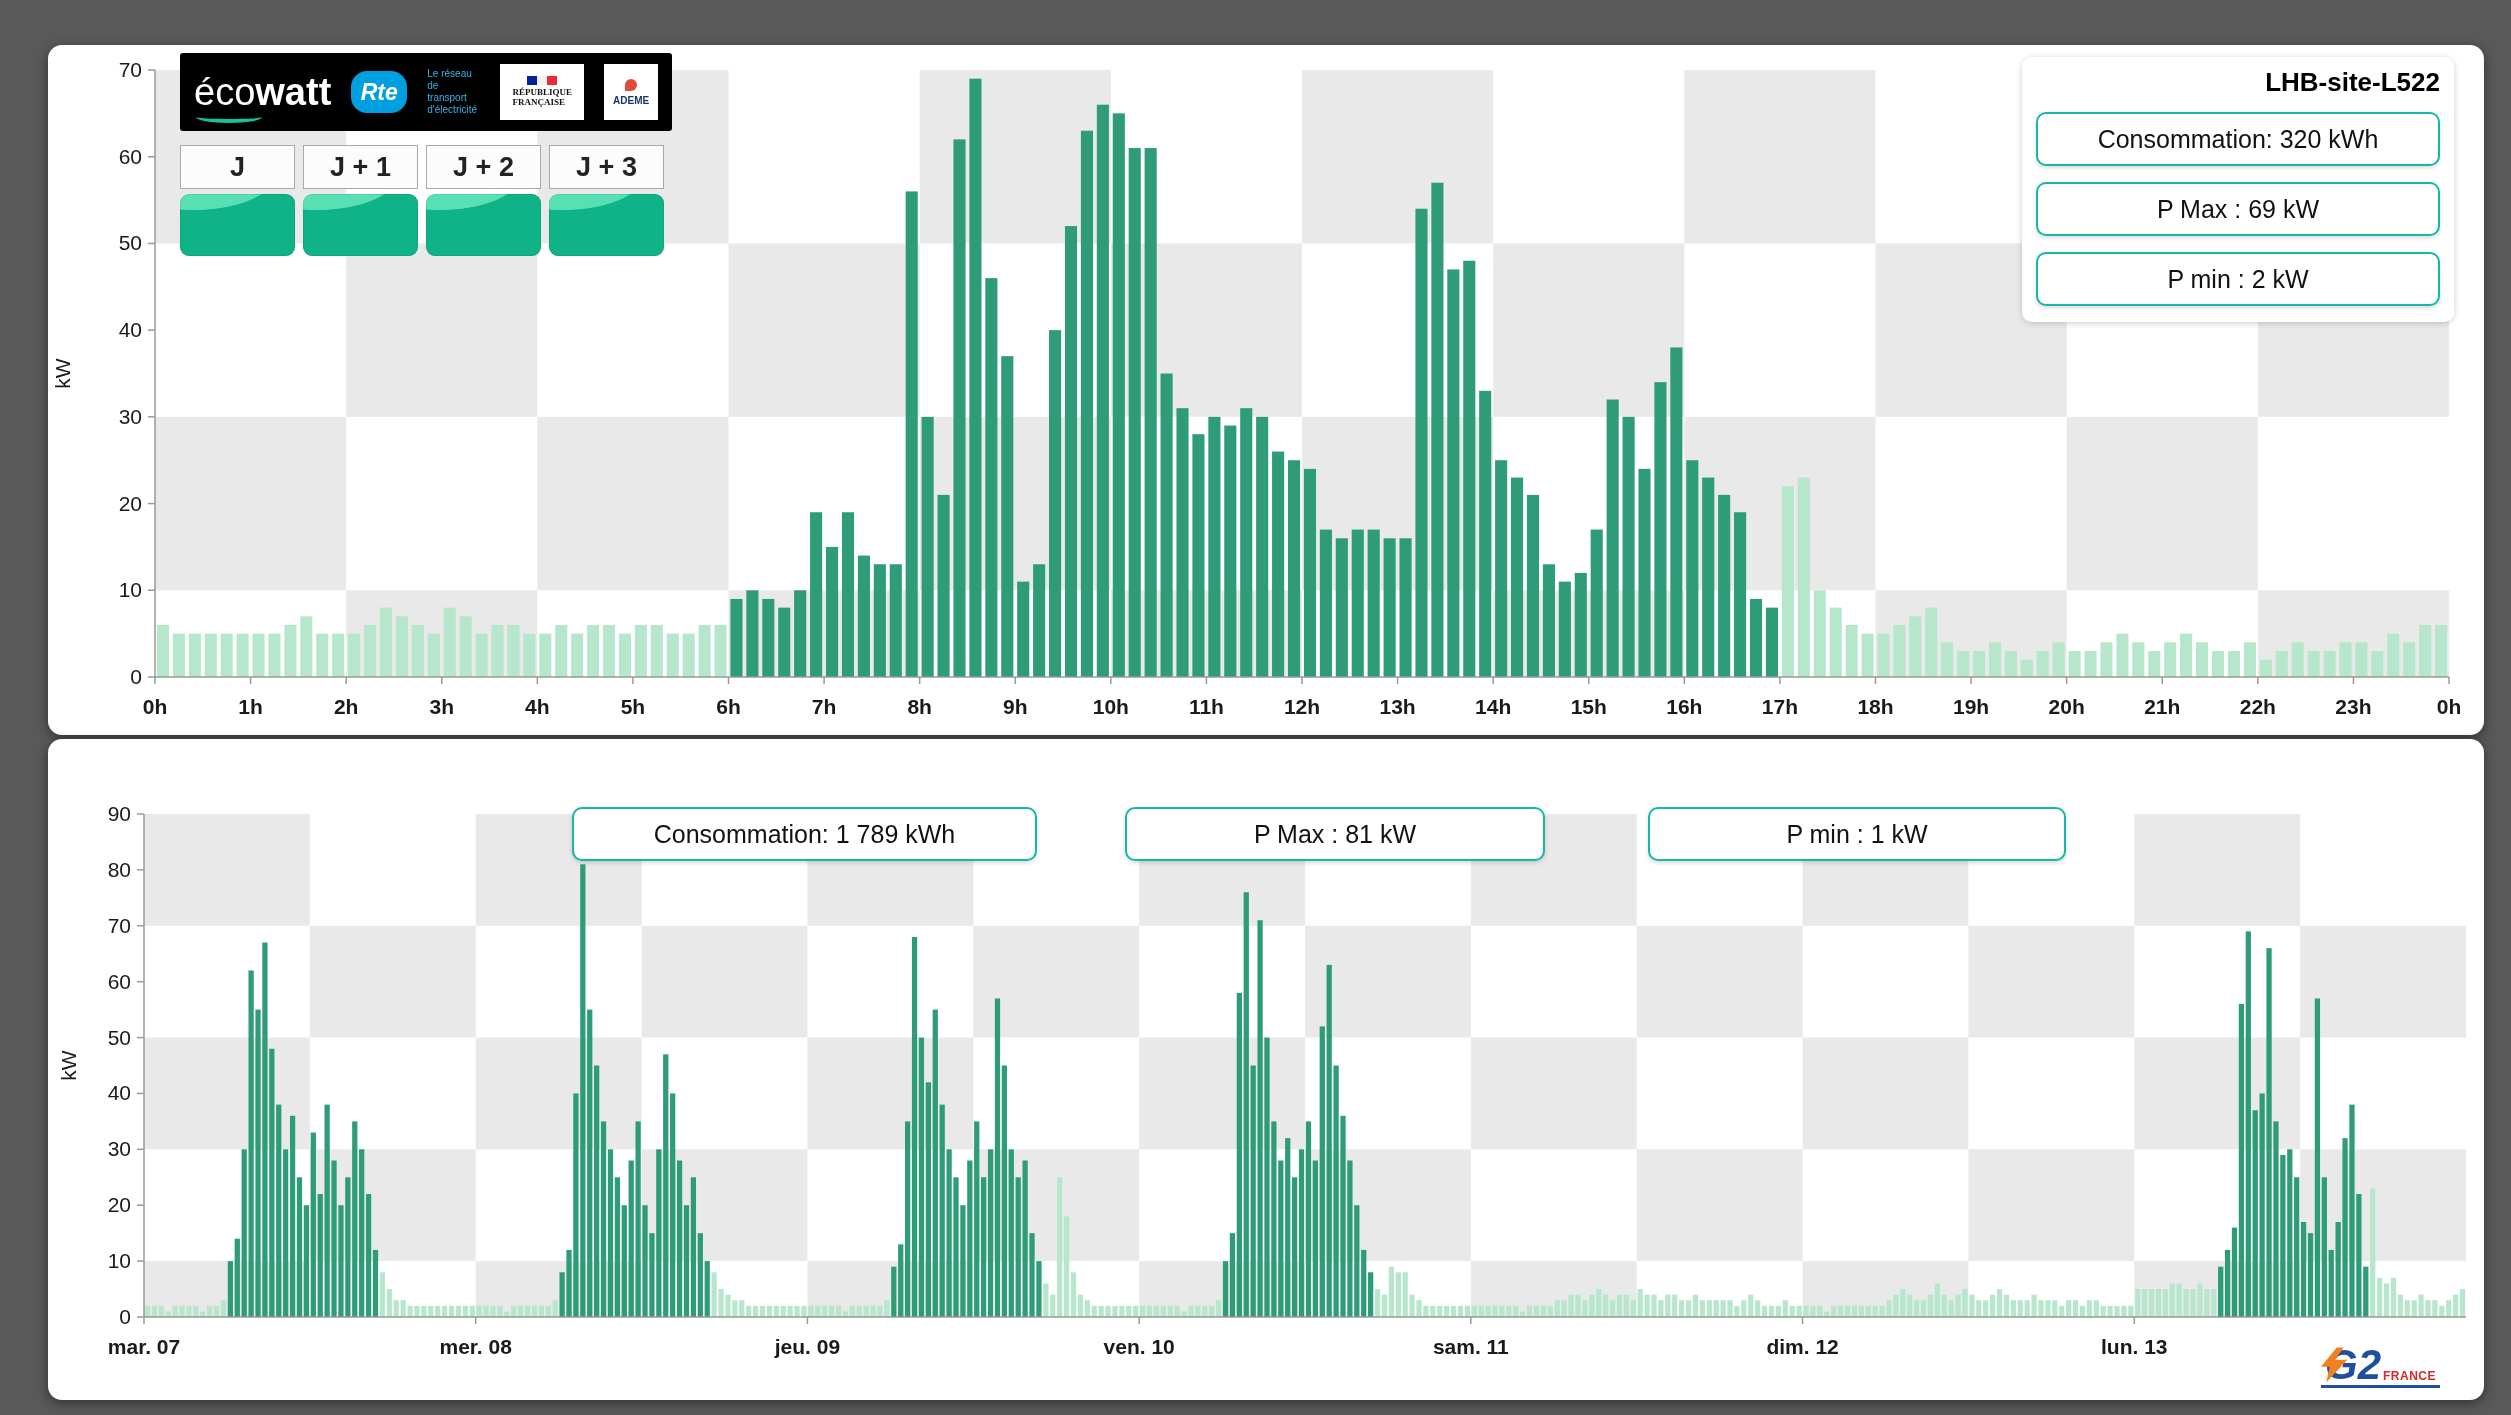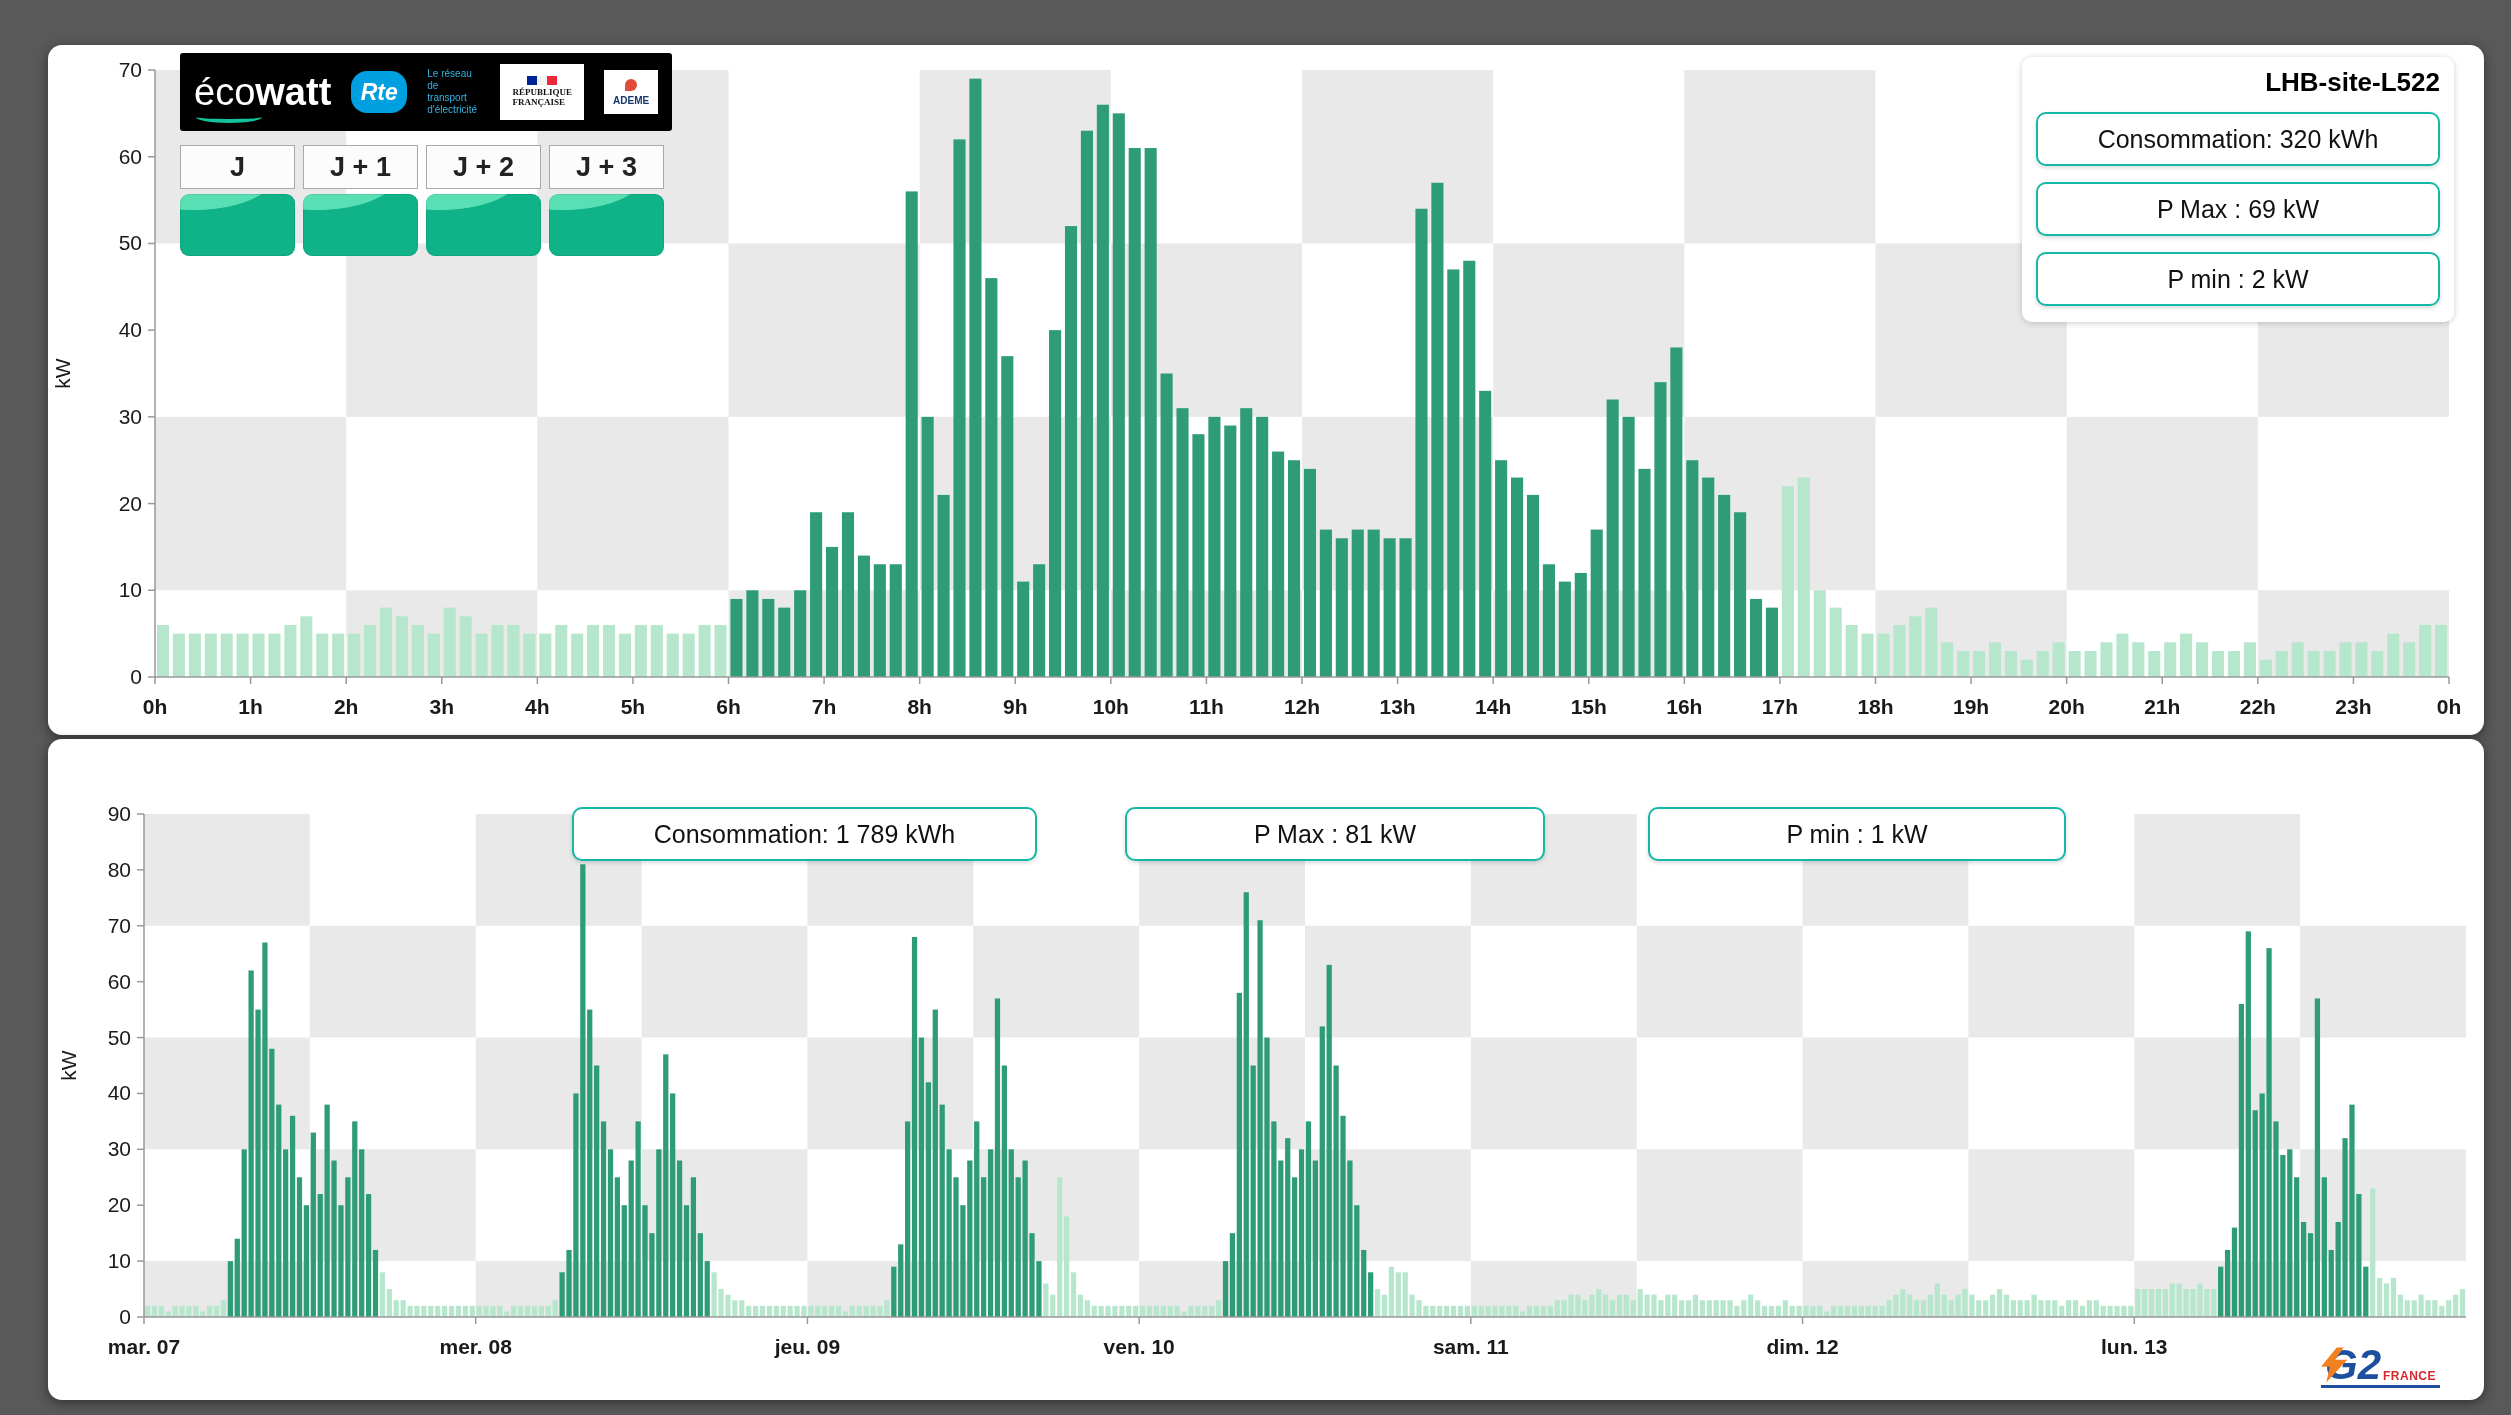--- a/index.html
+++ b/index.html
@@ -33,7 +33,7 @@
   .ew-flag .b { background:#002395; } .ew-flag .w { background:#f2f2f2; } .ew-flag .r { background:#ed2939; }
   .ew-rf-text { font-size:9px; font-weight:700; color:#111; text-align:left;
                 white-space:pre-line; font-family:"Liberation Serif",serif; line-height:1.1; }
-  .ew-ademe { background:#fff; width:54px; height:44px; display:flex; flex-direction:column;
+  .ew-ademe { background:#fff; width:54px; height:56px; display:flex; flex-direction:column;
               align-items:center; justify-content:center; gap:4px; }
   .ew-ademe-mark { width:12px; height:12px; background:#e04b3a; border-radius:50% 50% 50% 0; }
   .ew-ademe-text { font-size:10px; font-weight:700; color:#16366c; }

